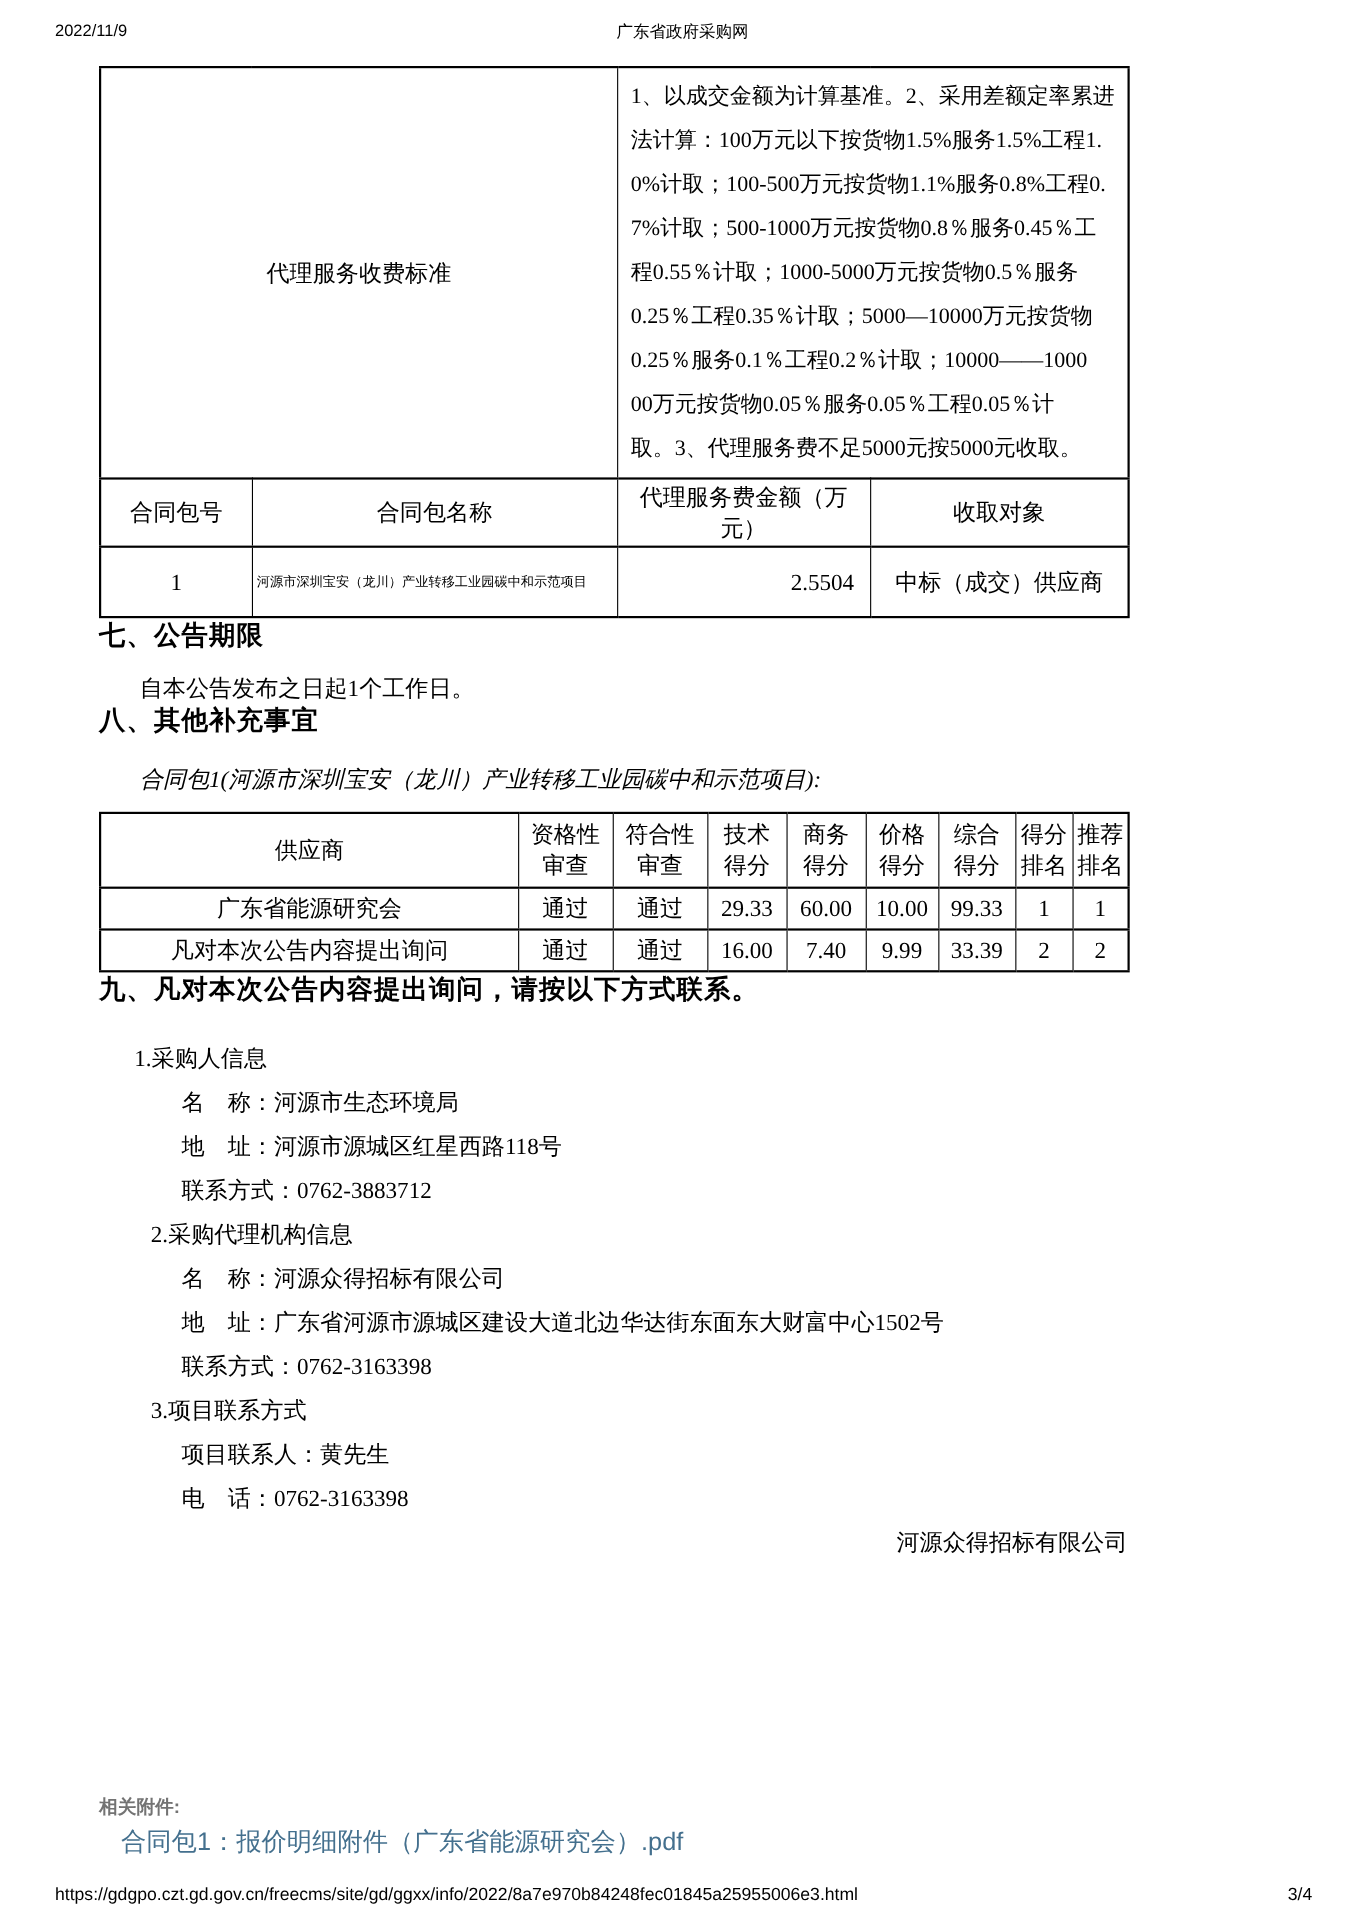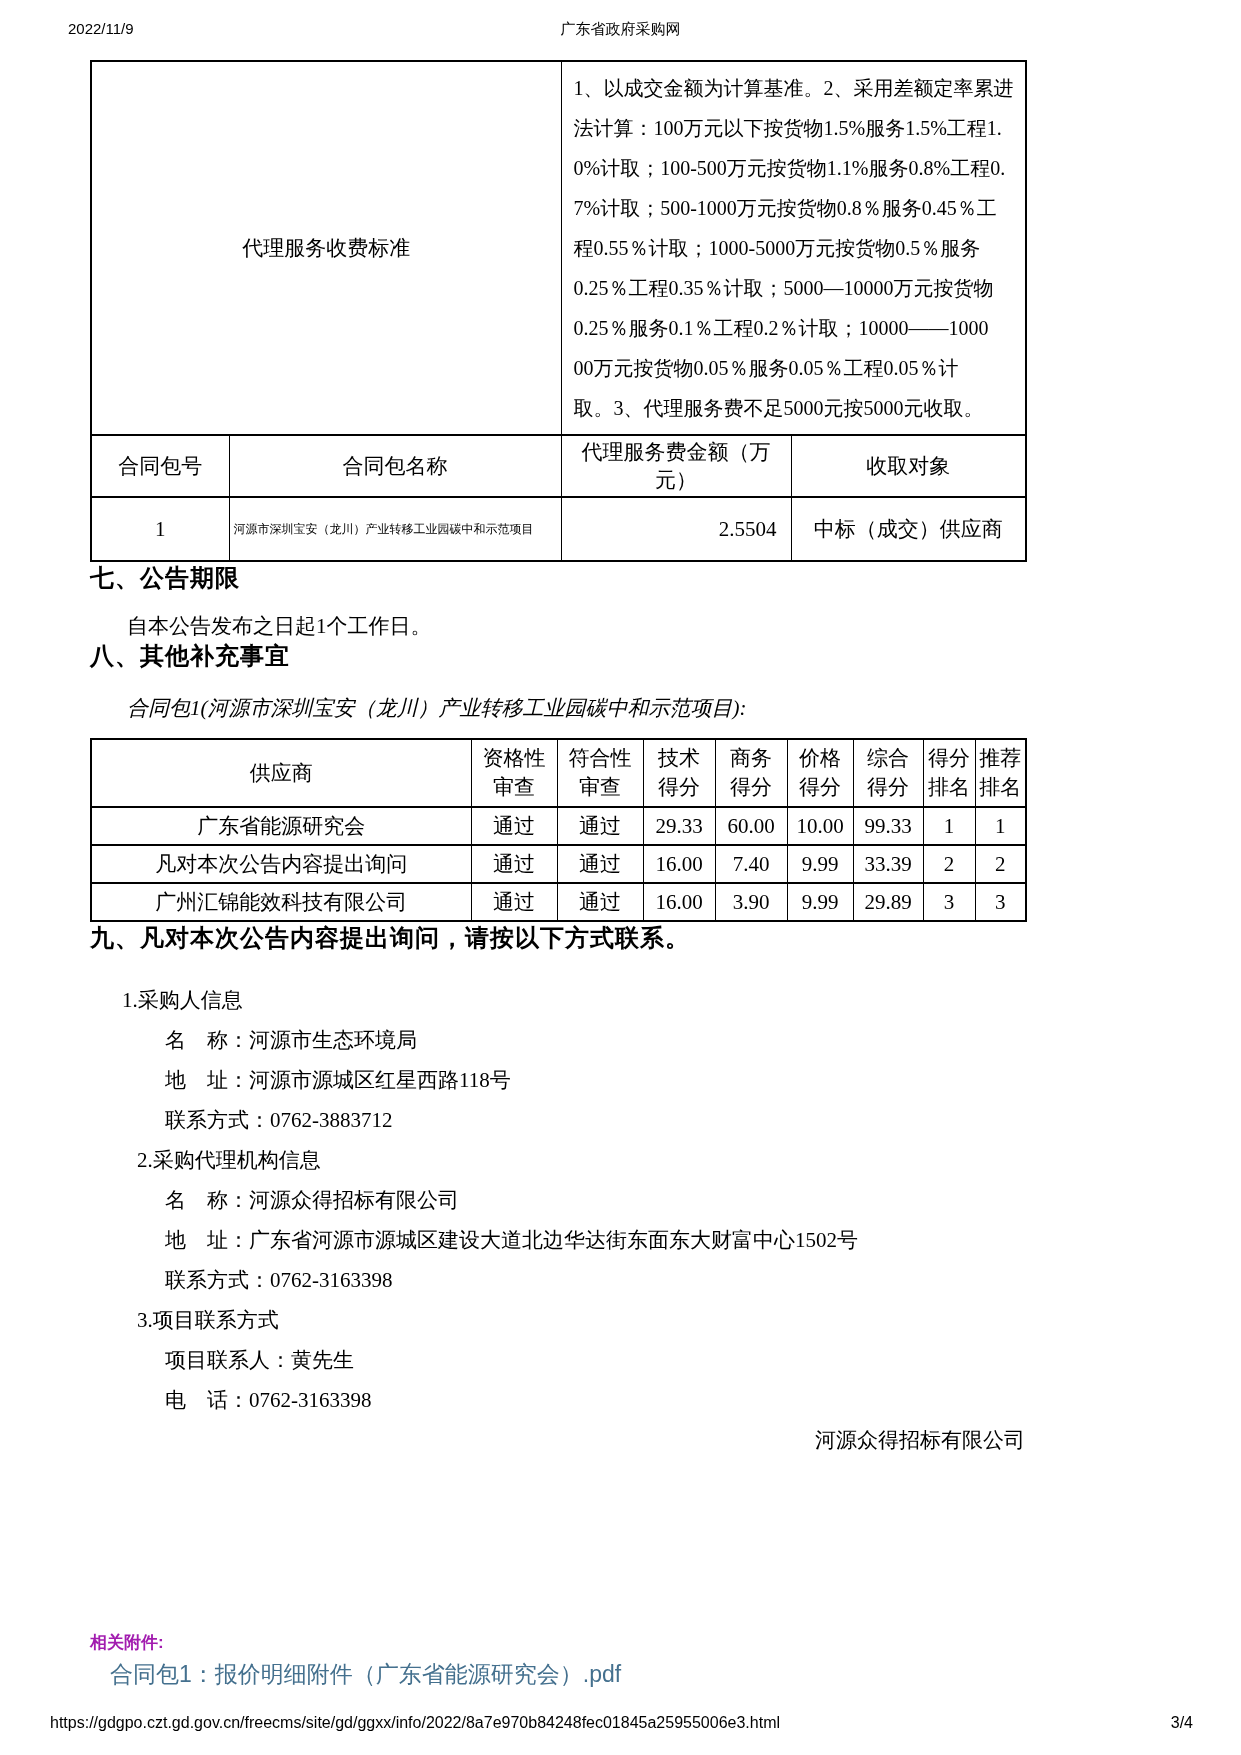--- a/index.html
+++ b/index.html
@@ -13,7 +13,7 @@
     position:absolute;top:20px;left:50px;right:50px;height:22px;
     font-family:"Liberation Sans","DejaVu Sans",sans-serif;font-size:15px;
   }
-  .page-header .print-date{position:absolute;left:18px;top:0;}
+  .page-header .print-date{position:absolute;left:0;top:0;}
   .page-header .site-title{position:absolute;left:50%;transform:translateX(-50%);top:0;}
   
   .content{position:absolute;left:90px;top:60px;width:935px;}

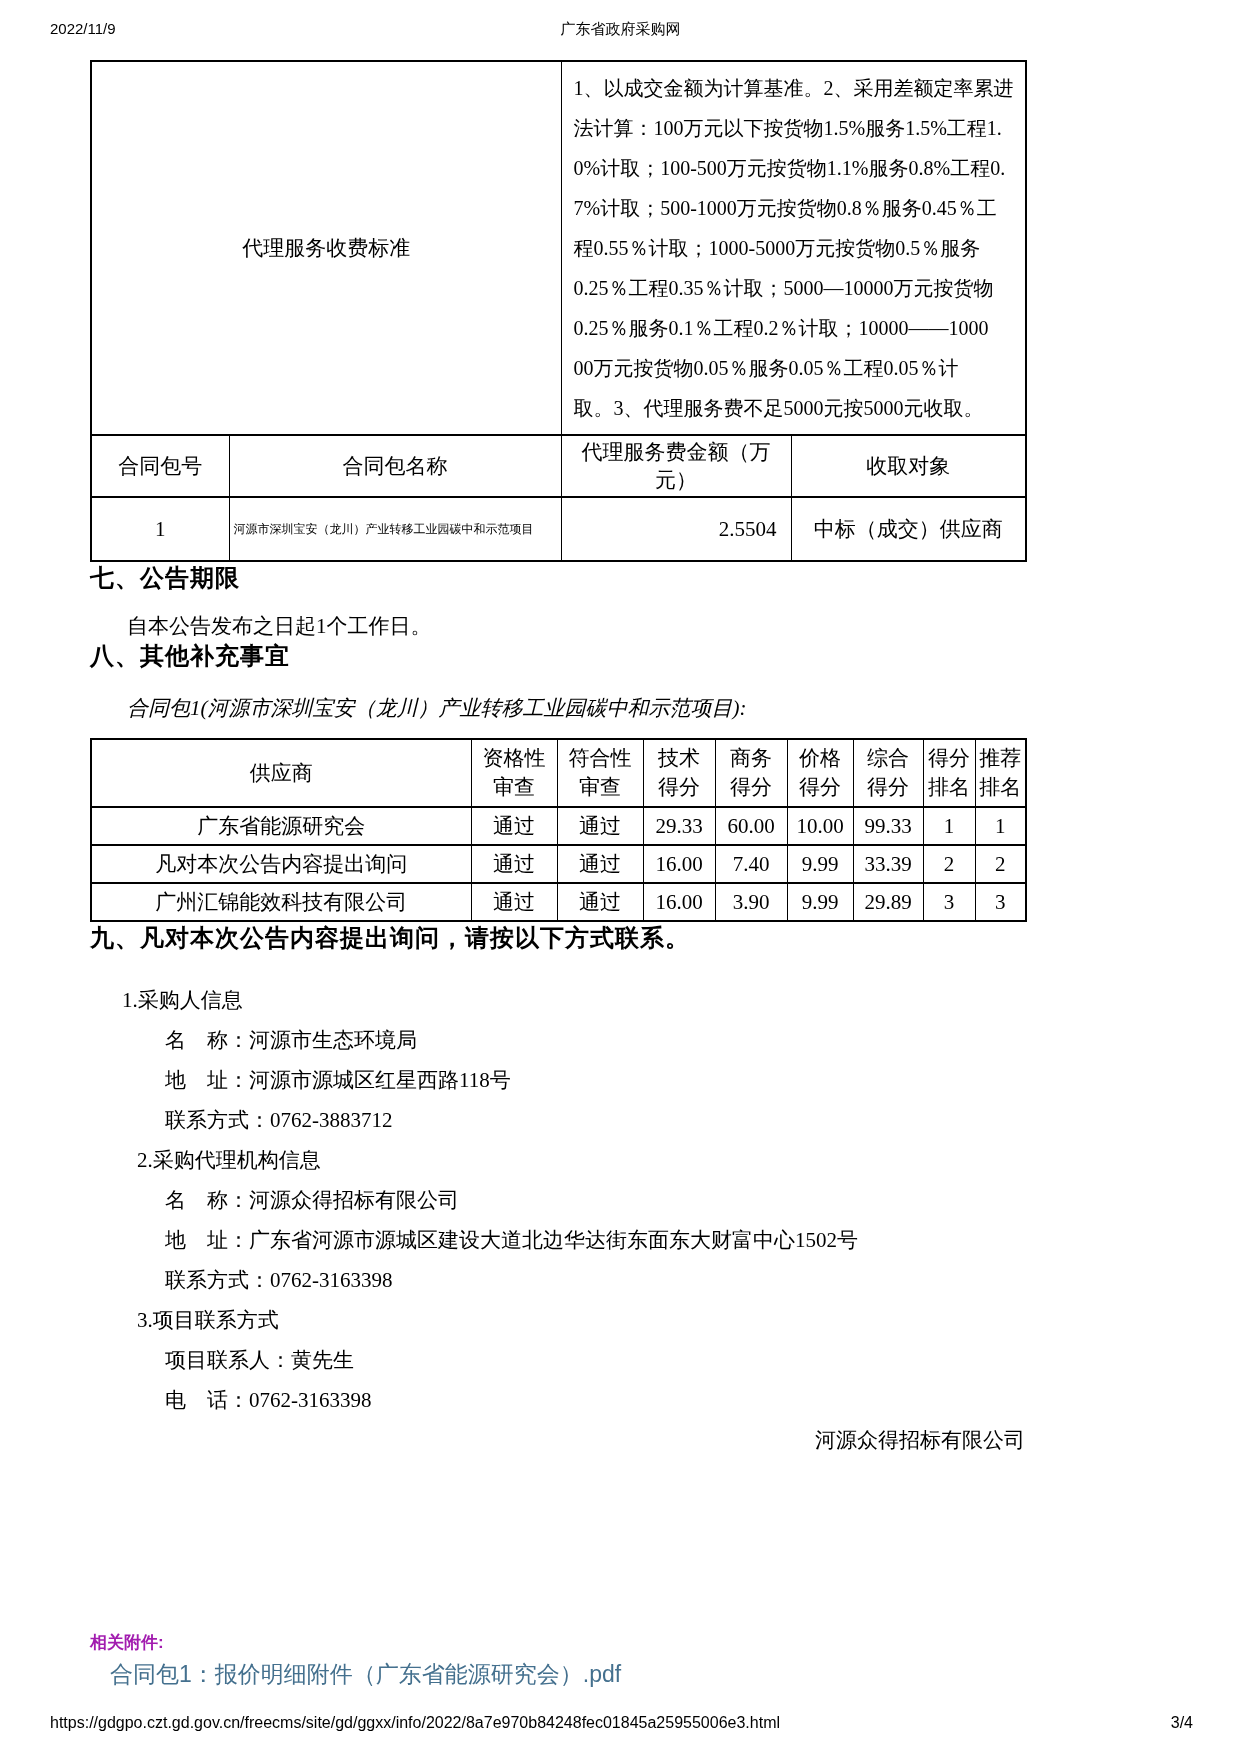--- a/index.html
+++ b/index.html
@@ -188,17 +188,6 @@
           <td>2</td>
           <td>2</td>
         </tr>
-        <tr class="score-row">
-          <td>广州汇锦能效科技有限公司</td>
-          <td>通过</td>
-          <td>通过</td>
-          <td>16.00</td>
-          <td>3.90</td>
-          <td>9.99</td>
-          <td>29.89</td>
-          <td>3</td>
-          <td>3</td>
-        </tr>
       </tbody>
     </table>
 

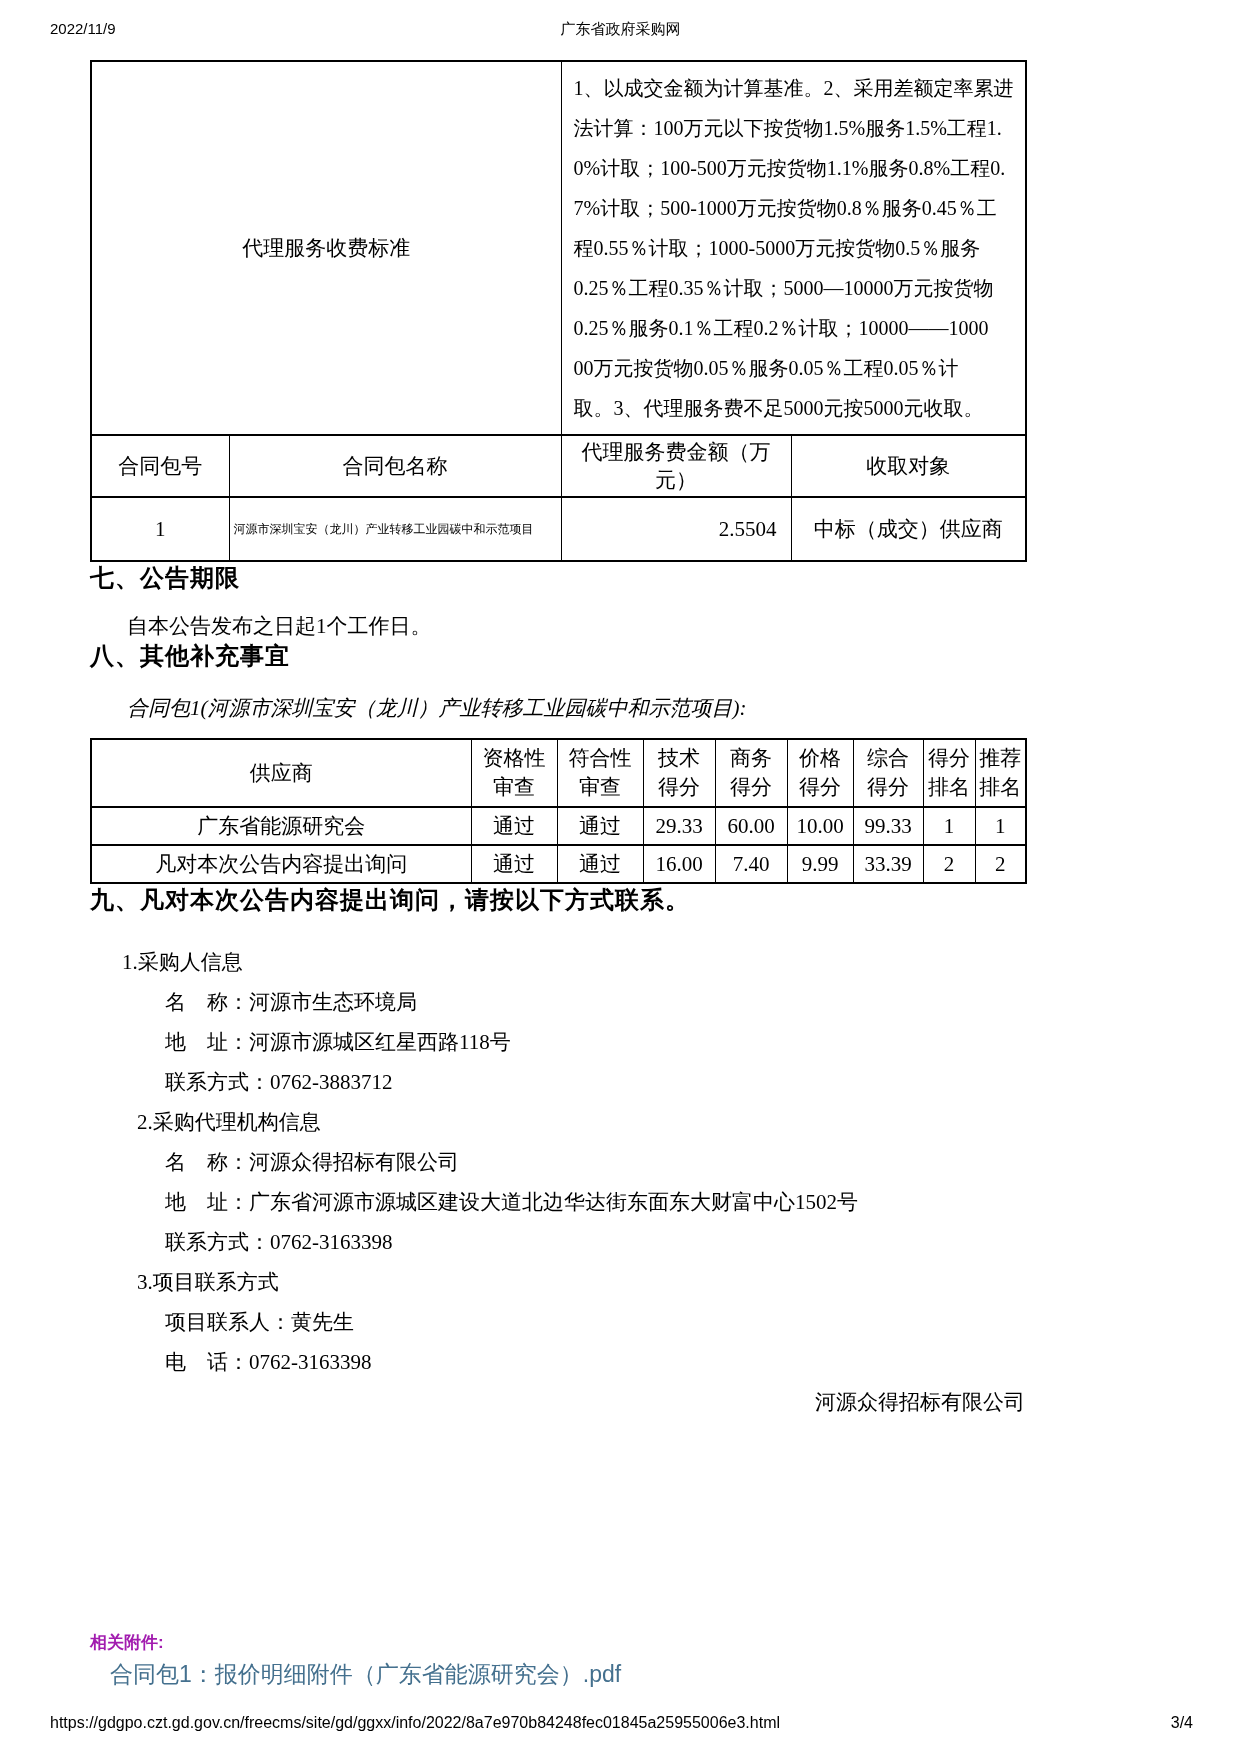--- a/index.html
+++ b/index.html
@@ -51,7 +51,7 @@
   
   .attachments{position:absolute;left:90px;top:1632px;
     font-family:"Liberation Sans","DejaVu Sans",sans-serif;}
-  .attach-label{font-size:17px;font-weight:bold;color:#a21caf;line-height:22px;}
+  .attach-label{font-size:17px;font-weight:bold;color:#737373;line-height:22px;}
   .attach-link{display:inline-block;margin-left:20px;margin-top:8px;font-size:23px;
     line-height:24px;text-decoration:none;cursor:pointer;}
   

